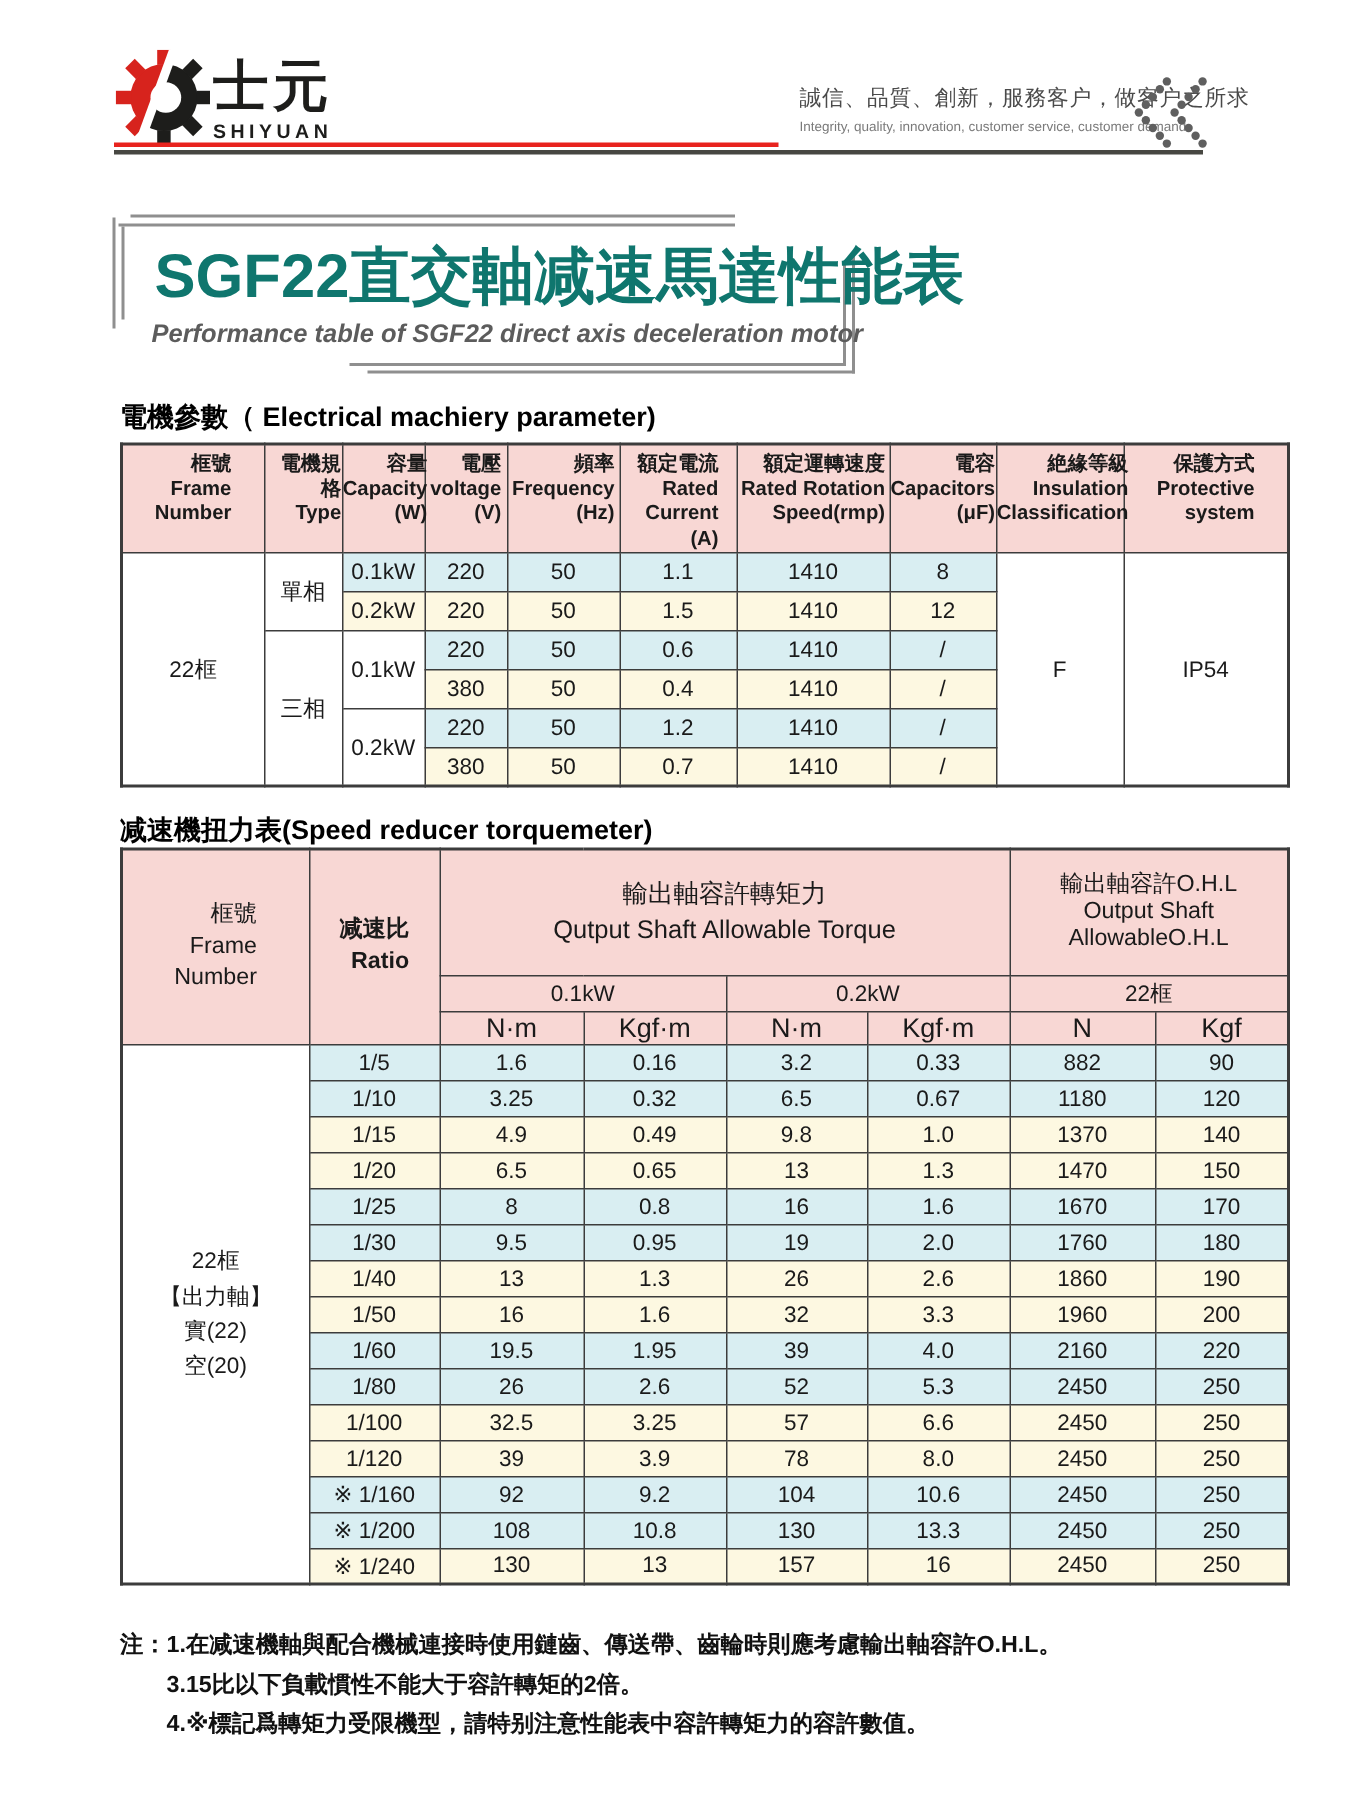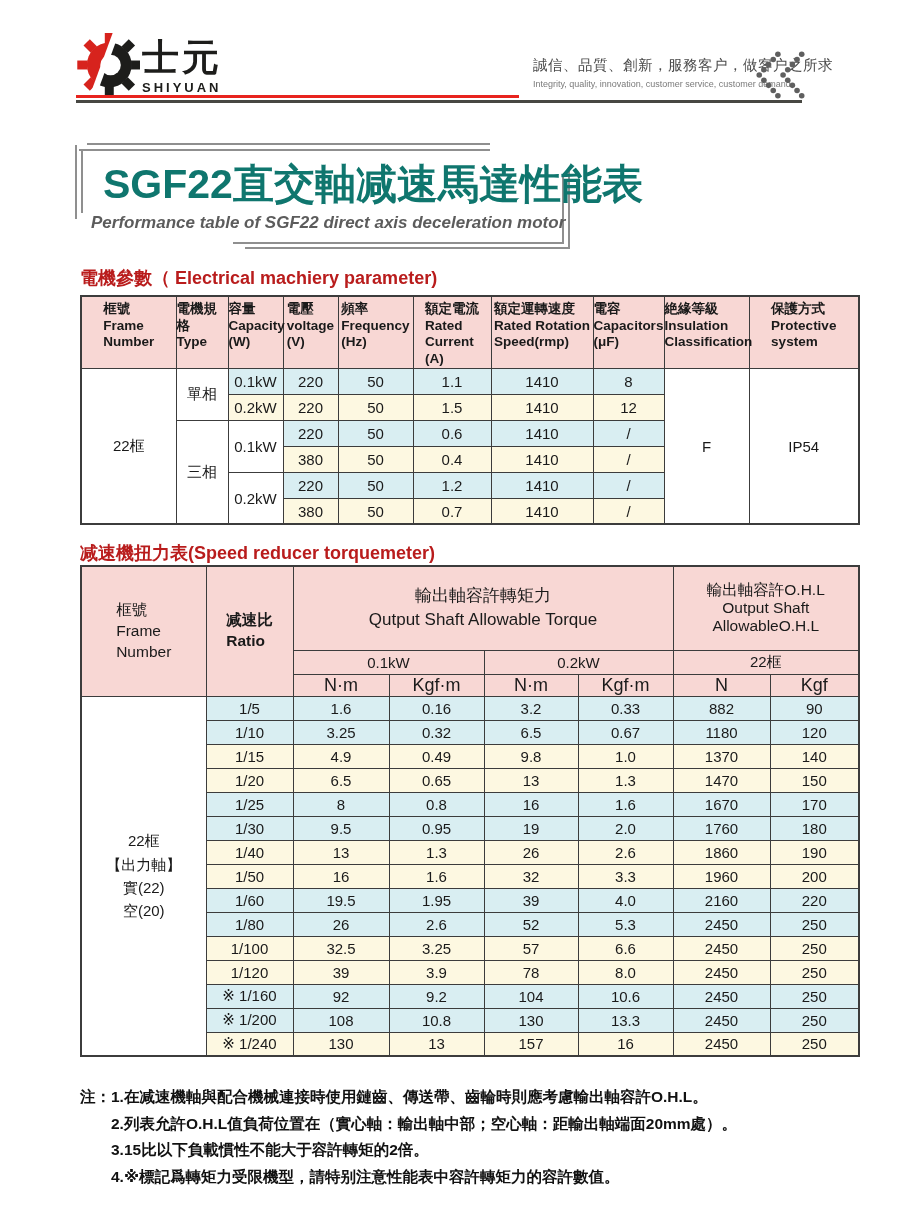--- a/index.html
+++ b/index.html
@@ -23,7 +23,7 @@
   .titlebox { position:absolute; left:75px; top:143px; width:495px; height:106px; }
   .fl { position:absolute; background:#8f8f8f; }
   .title-main { position:absolute; left:28px; top:14px; font-size:41px; font-weight:bold; color:#0f766e; letter-spacing:0; white-space:nowrap; }
-  .title-sub  { position:absolute; left:16px; top:70px; font-size:17px; font-weight:bold; font-style:italic; color:#5c5c5c; white-space:nowrap; }
+  .title-sub  { position:absolute; left:26px; top:70px; font-size:17px; font-weight:bold; font-style:italic; color:#5c5c5c; white-space:nowrap; }
 
   
   .sec-heading { position:absolute; left:80px; color:#b91c1c; font-size:18px; font-weight:bold; white-space:nowrap; }

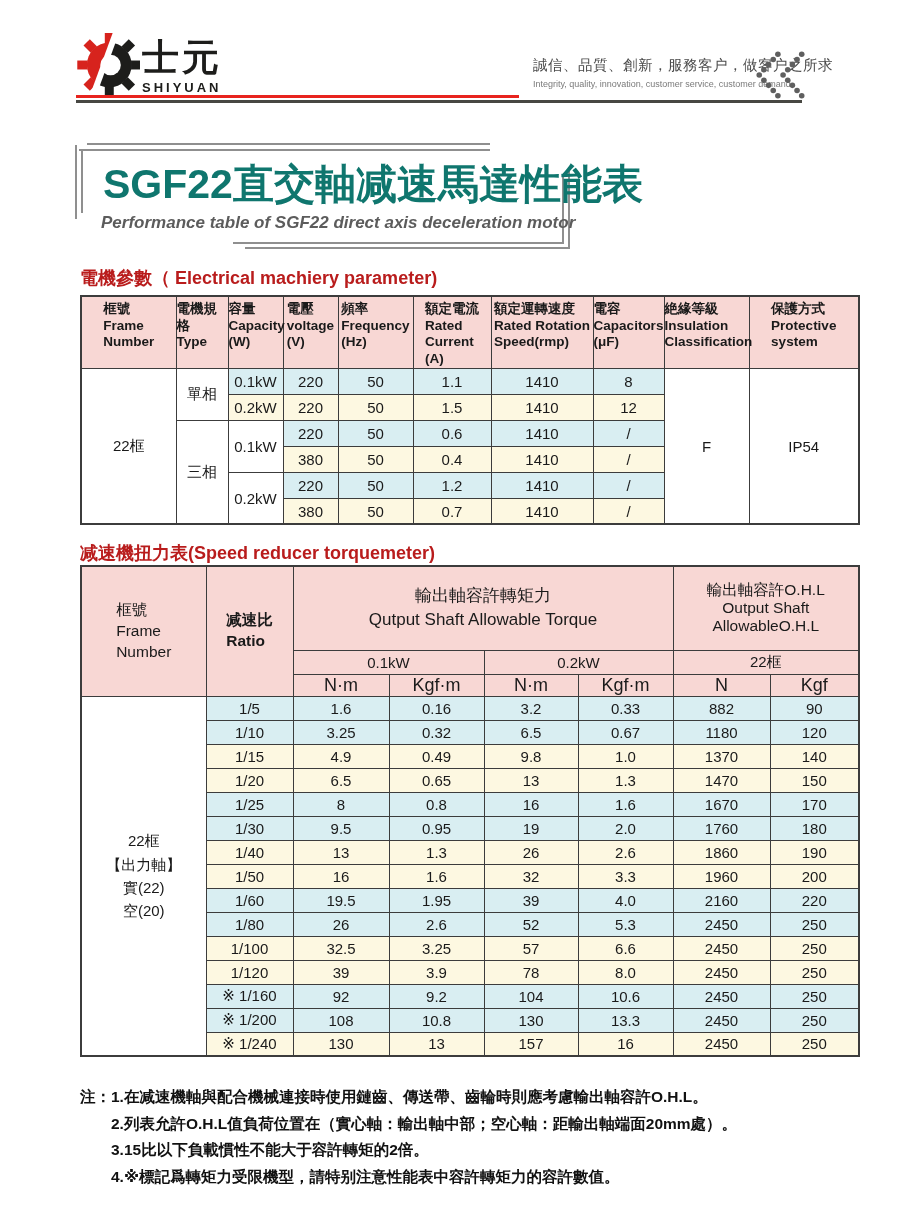--- a/index.html
+++ b/index.html
@@ -26,7 +26,7 @@
   .title-sub  { position:absolute; left:26px; top:70px; font-size:17px; font-weight:bold; font-style:italic; color:#5c5c5c; white-space:nowrap; }
 
   
-  .sec-heading { position:absolute; left:80px; color:#b91c1c; font-size:18px; font-weight:bold; white-space:nowrap; }
+  .sec-heading { position:absolute; left:80px; color:#000000; font-size:18px; font-weight:bold; white-space:nowrap; }
   .sec1 { top:266px; } .sec2 { top:541px; }
 
   

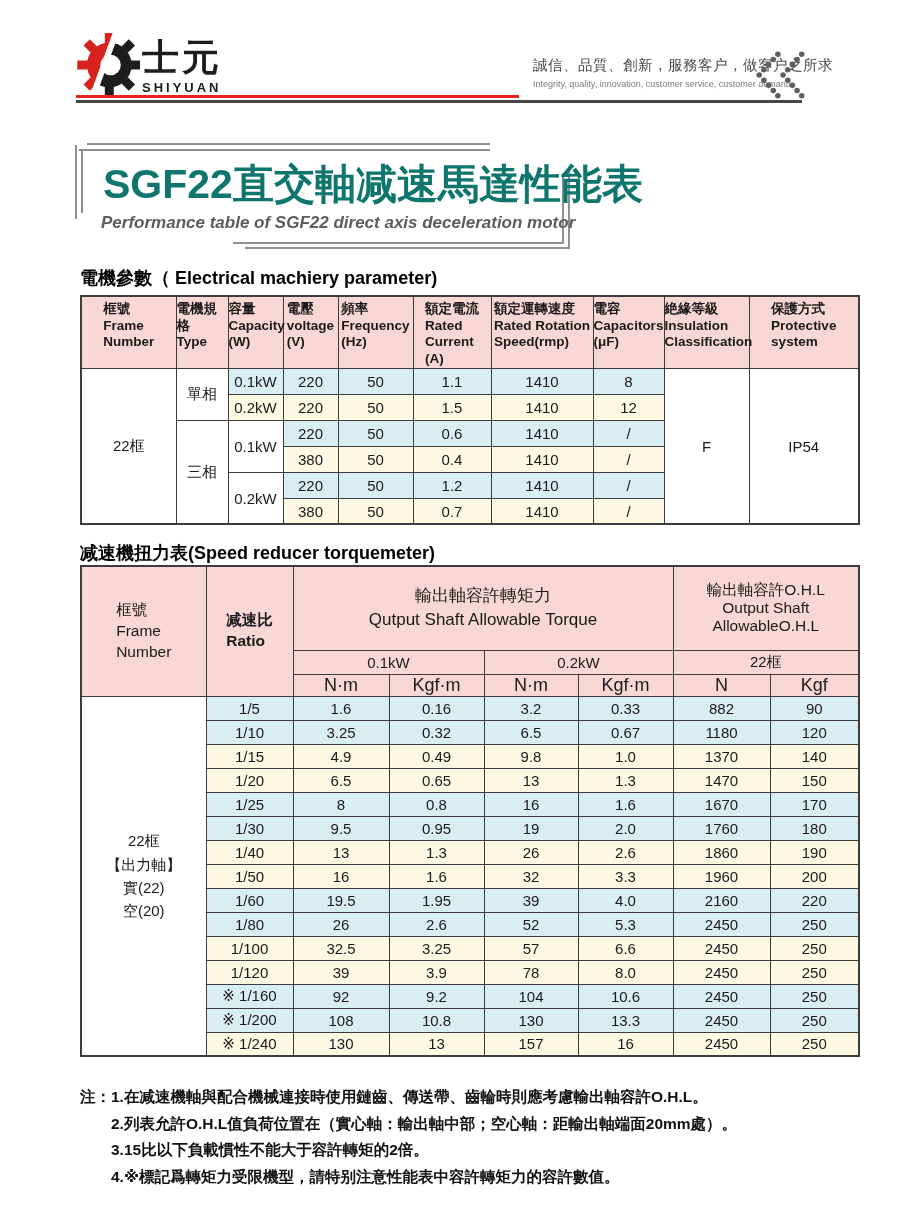--- a/index.html
+++ b/index.html
@@ -36,7 +36,7 @@
   .t1 th,.t1 td,.t2 th,.t2 td { border:1.5px solid #3c3c3c; padding:0; }
   th { background:#f8d7d4; font-weight:bold; }
   .pre { white-space:pre-line; }
-  .hdr { display:inline-block; text-align:left; white-space:pre-line; }
+  .hdr { display:inline-block; text-align:right; white-space:pre-line; }
   .t1 th { vertical-align:top; text-align:center; padding-top:4px; font-size:13.5px; line-height:1.24; height:68px; }
   .t1 td { height:26px; text-align:center; font-size:15px; }
   .bg-w { background:#ffffff !important; }

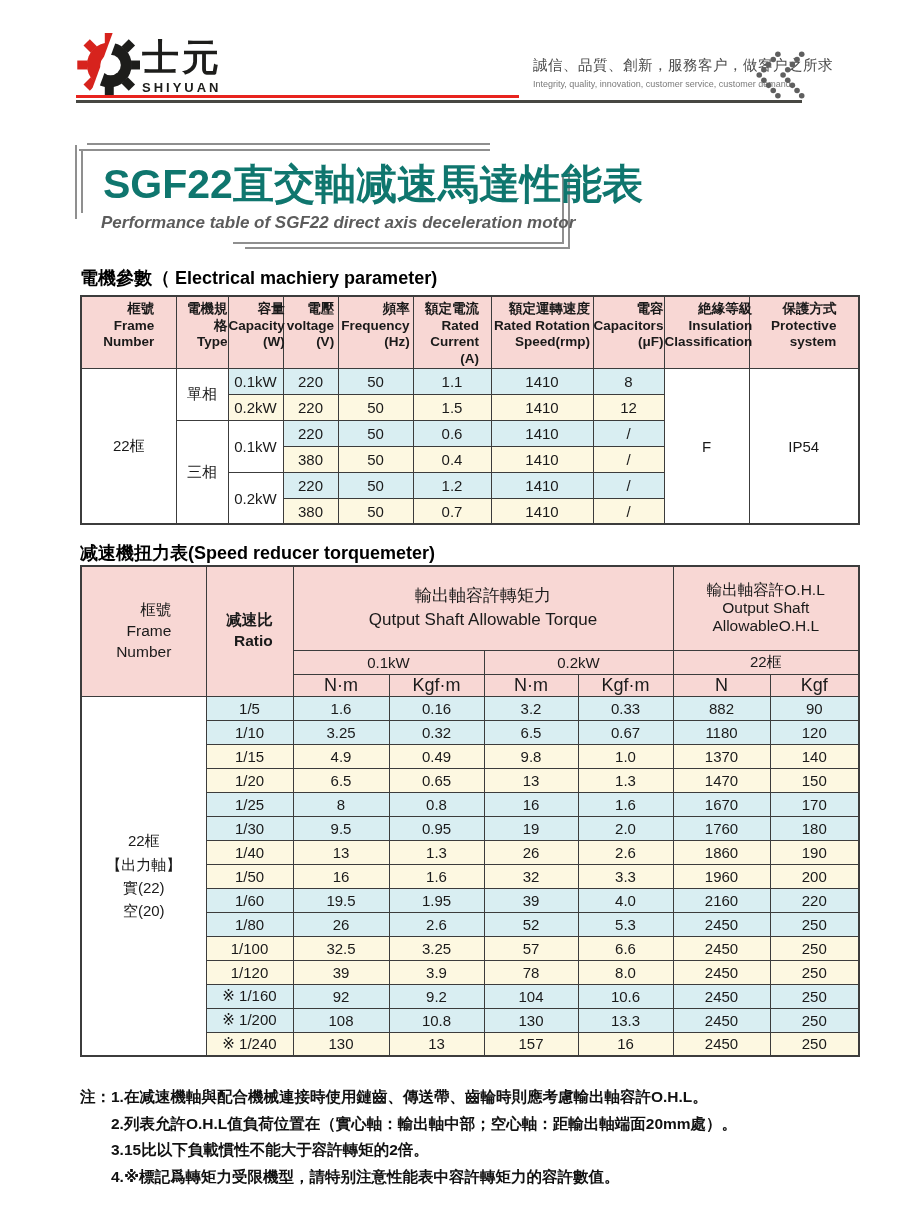--- a/index.html
+++ b/index.html
@@ -435,7 +435,6 @@
     <div class="notes-prefix">注：</div>
     <div class="notes-items">
       <div class="note-line">1.在减速機軸與配合機械連接時使用鏈齒、傳送帶、齒輪時則應考慮輸出軸容許O.H.L。</div>
-      <div class="note-line">2.列表允許O.H.L值負荷位置在（實心軸：輸出軸中部；空心軸：距輸出軸端面20mm處）。</div>
       <div class="note-line">3.15比以下負載慣性不能大于容許轉矩的2倍。</div>
       <div class="note-line">4.※標記爲轉矩力受限機型，請特别注意性能表中容許轉矩力的容許數值。</div>
     </div>

